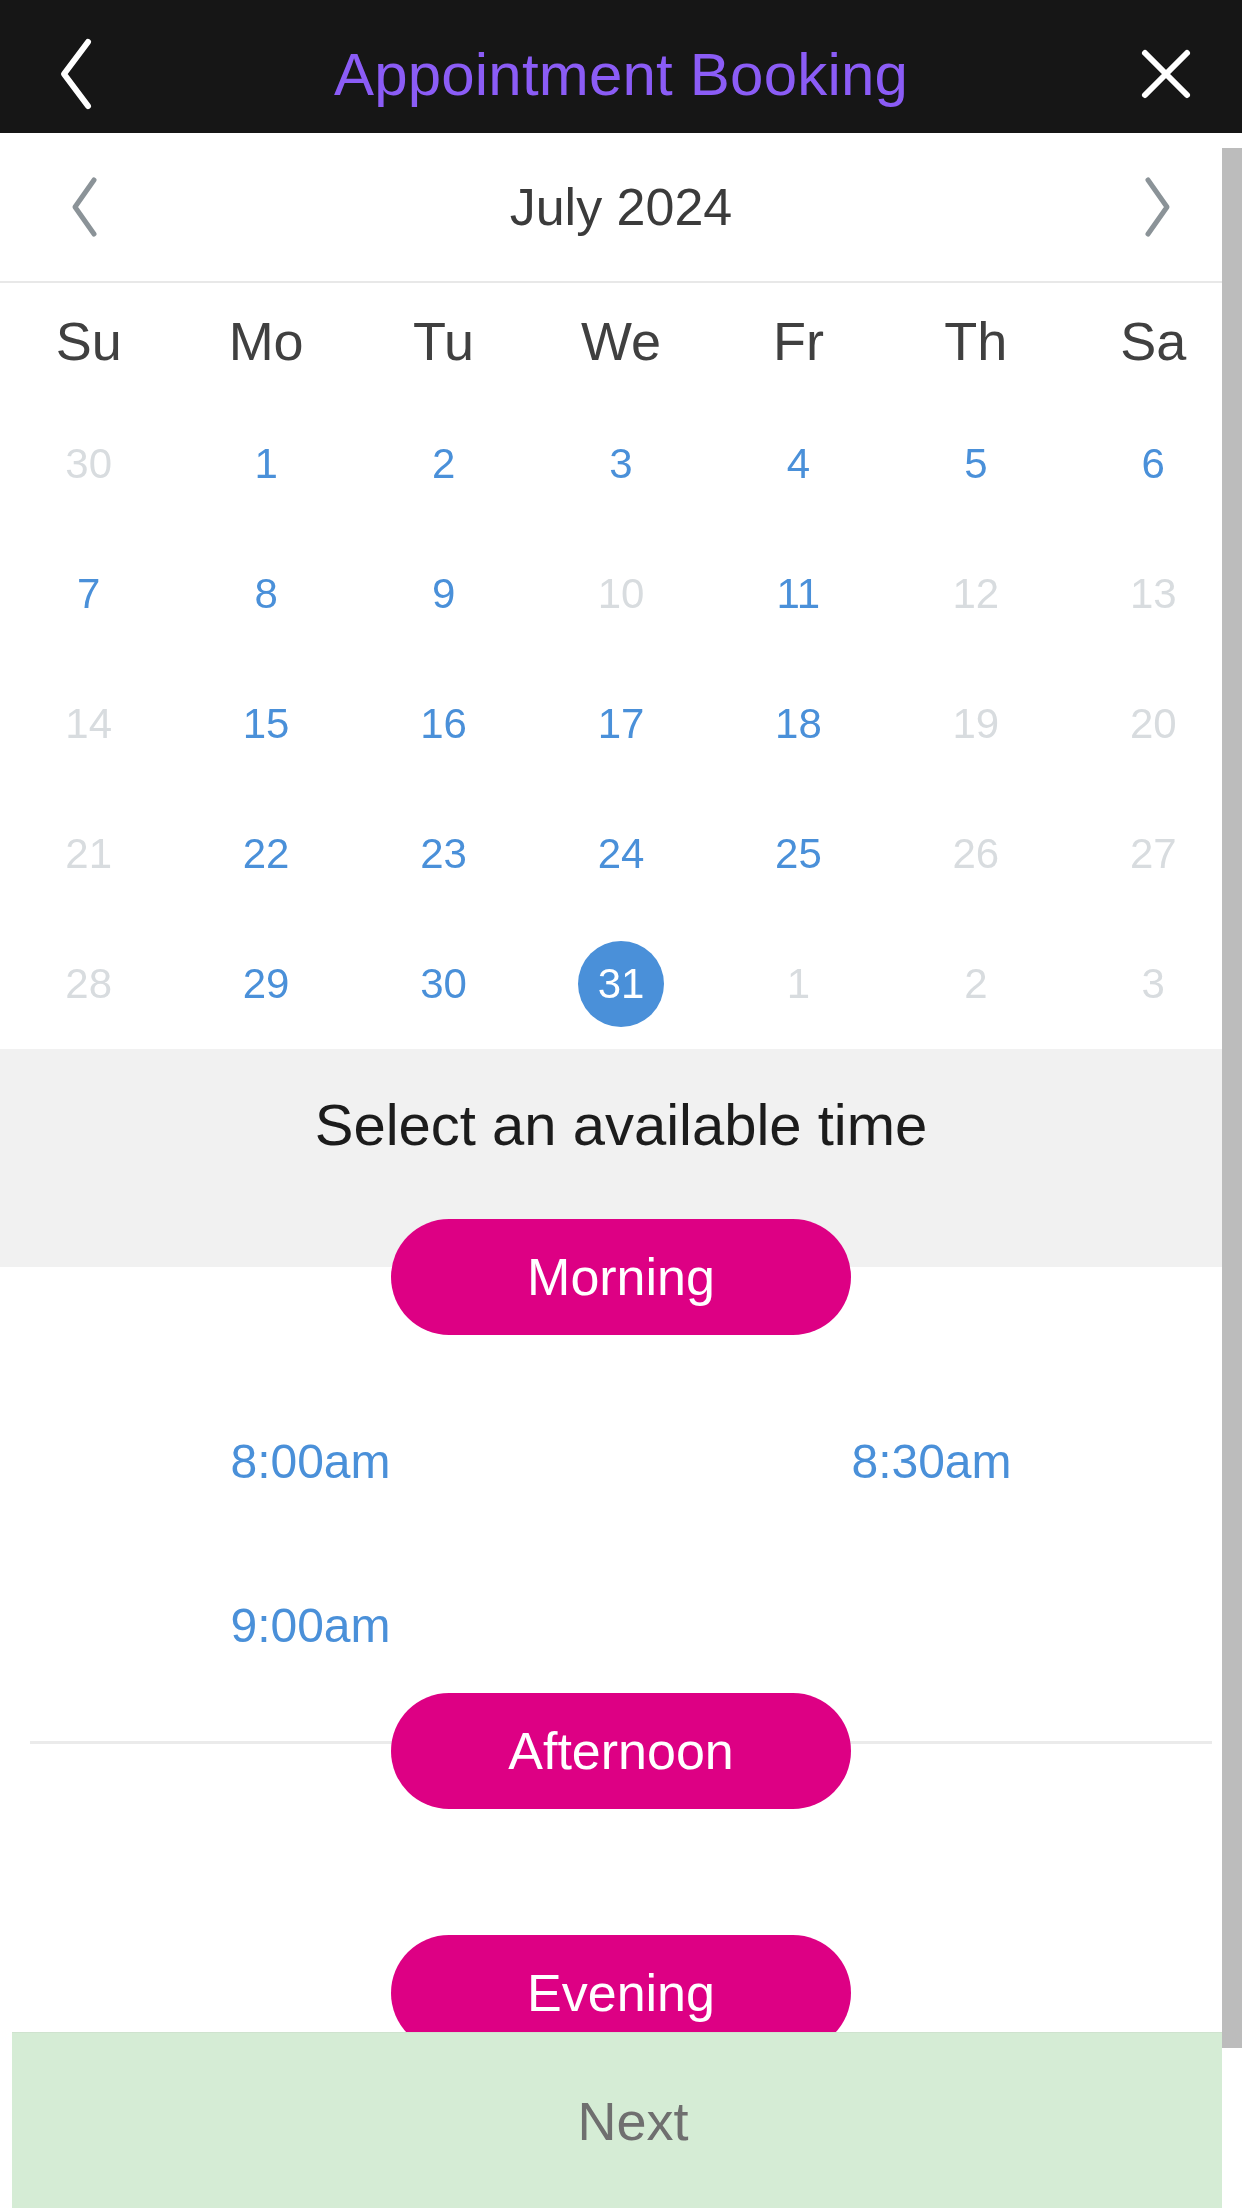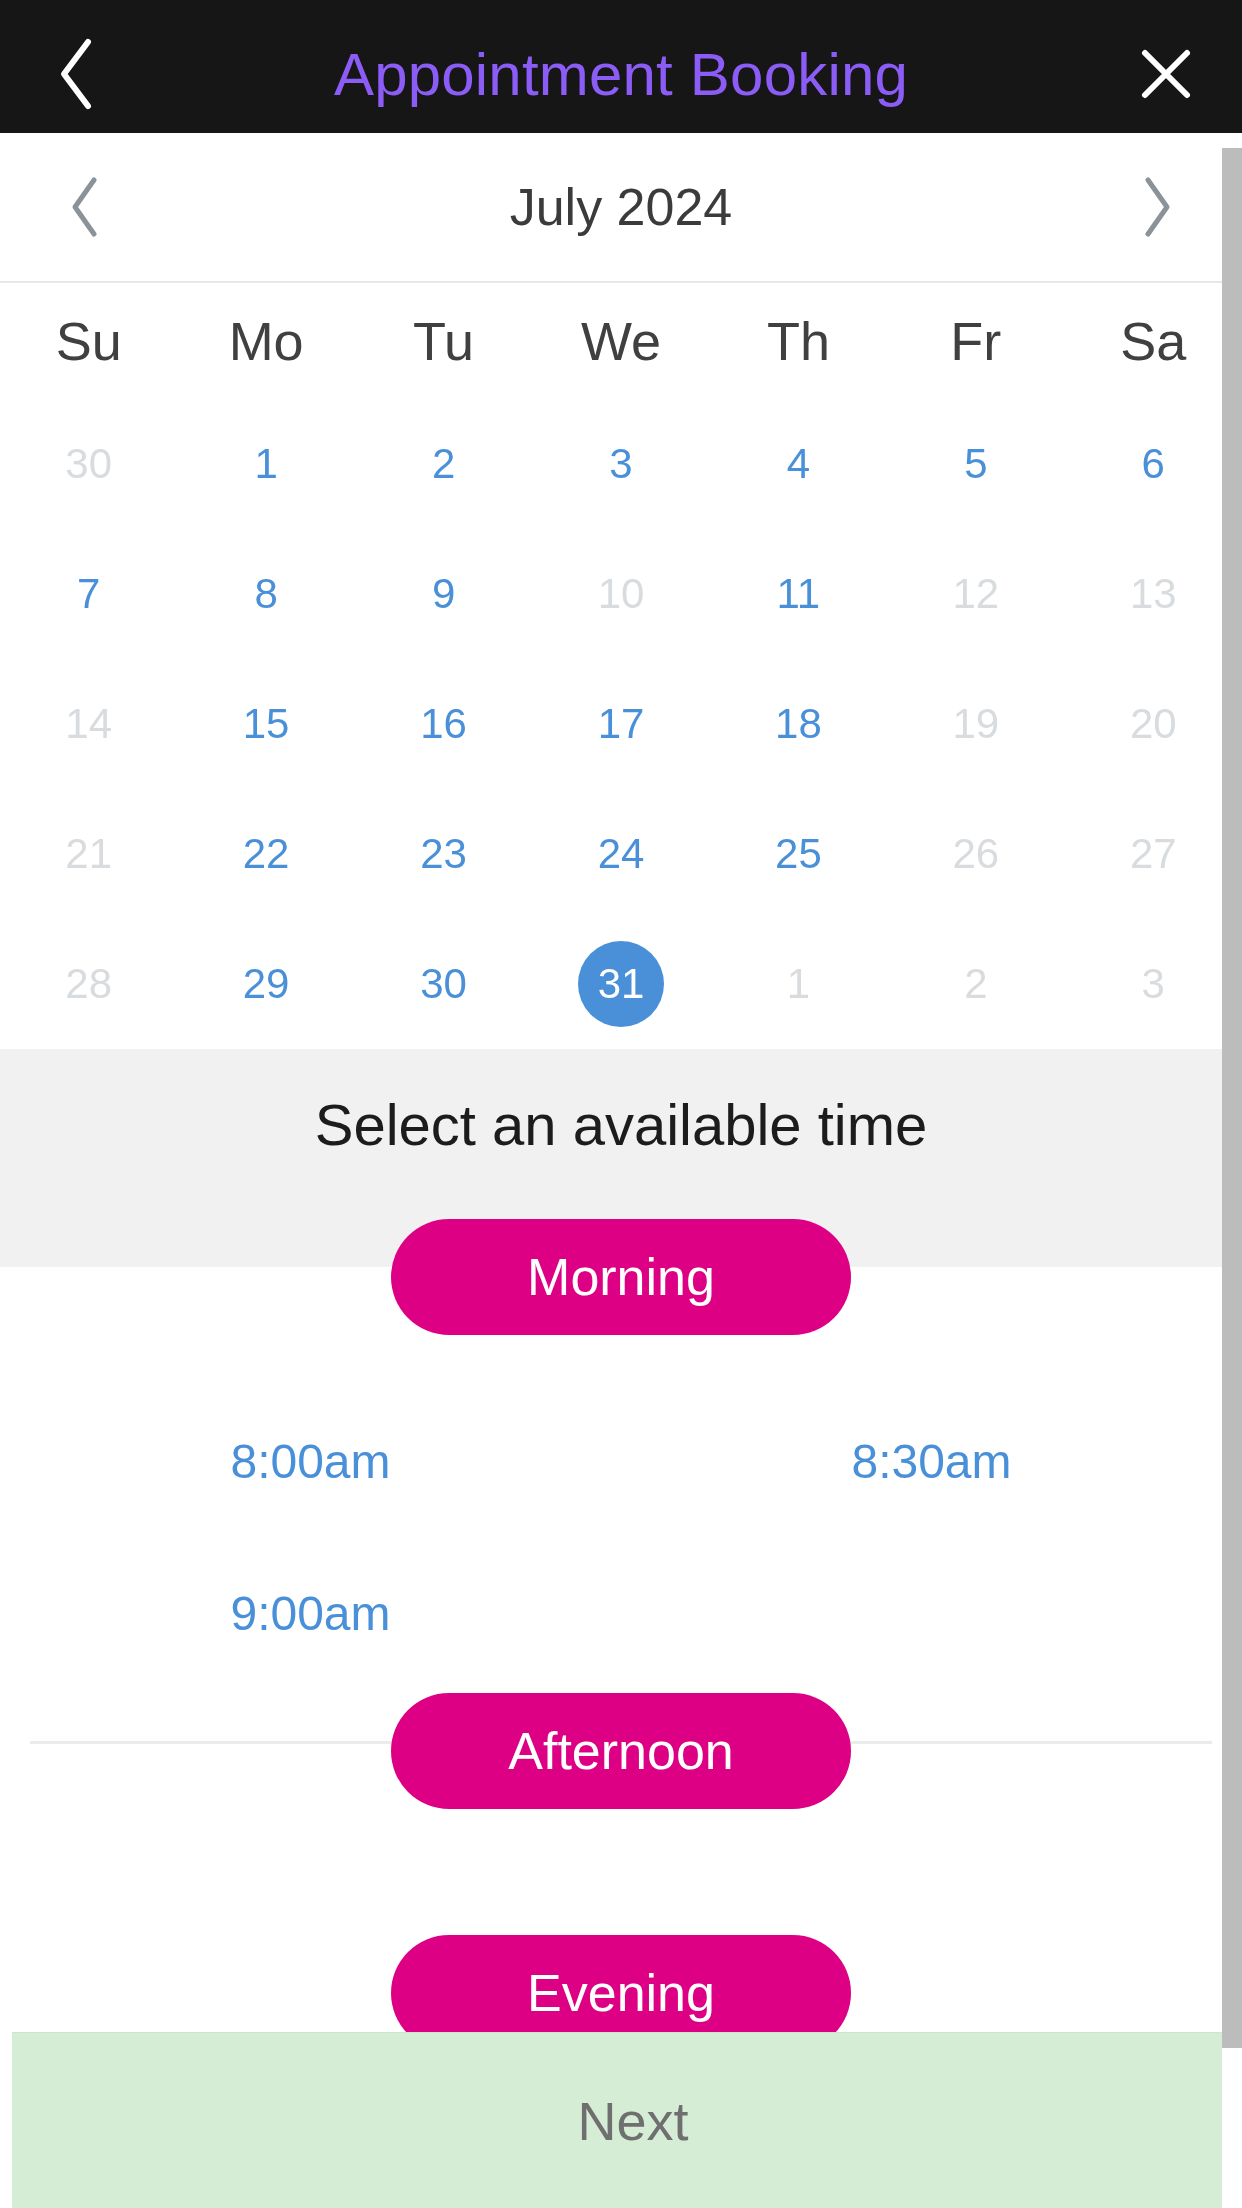--- a/index.html
+++ b/index.html
@@ -319,8 +319,8 @@
         <div class="dow">Mo</div>
         <div class="dow">Tu</div>
         <div class="dow">We</div>
+        <div class="dow">Fr</div>
         <div class="dow">Th</div>
-        <div class="dow">Fr</div>
         <div class="dow">Sa</div>
       </div>
       <div id="calendar-weeks">

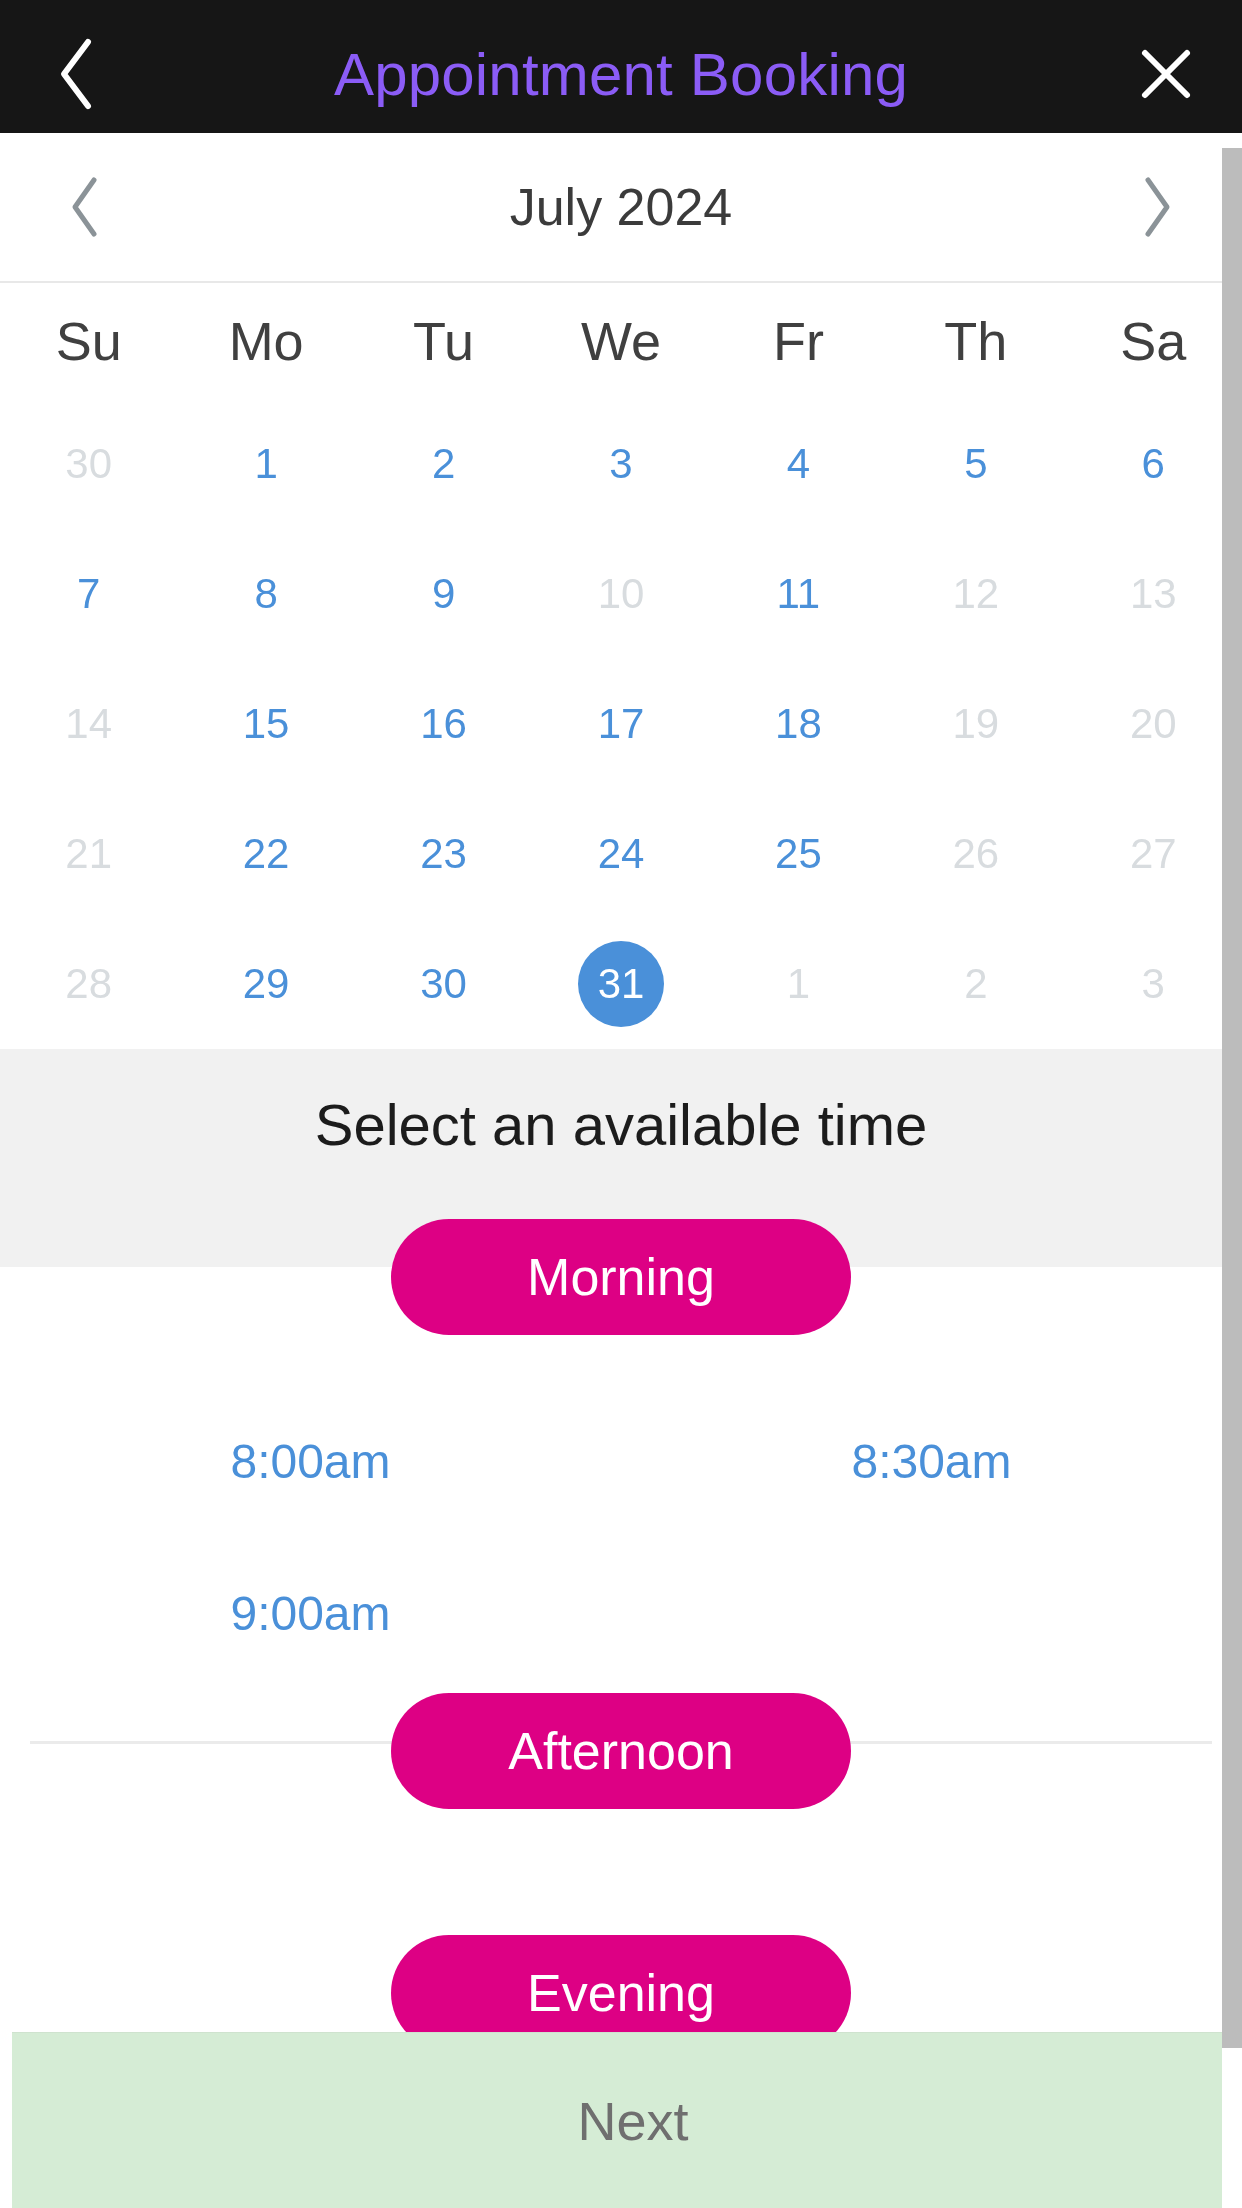--- a/index.html
+++ b/index.html
@@ -207,7 +207,7 @@
   .slot-grid {
     display: grid;
     grid-template-columns: 1fr 1fr;
-    row-gap: 0;
+    row-gap: 12px;
   }
   .slot {
     height: 152px;

